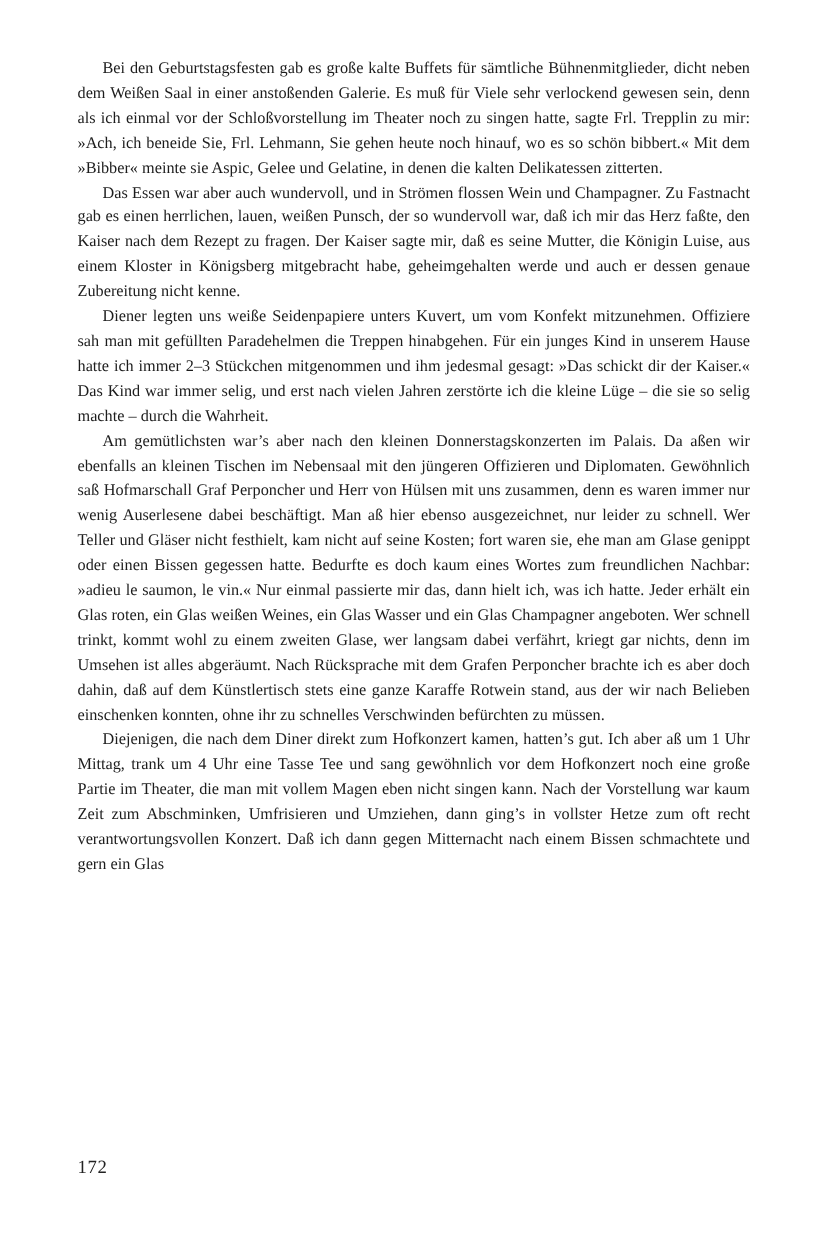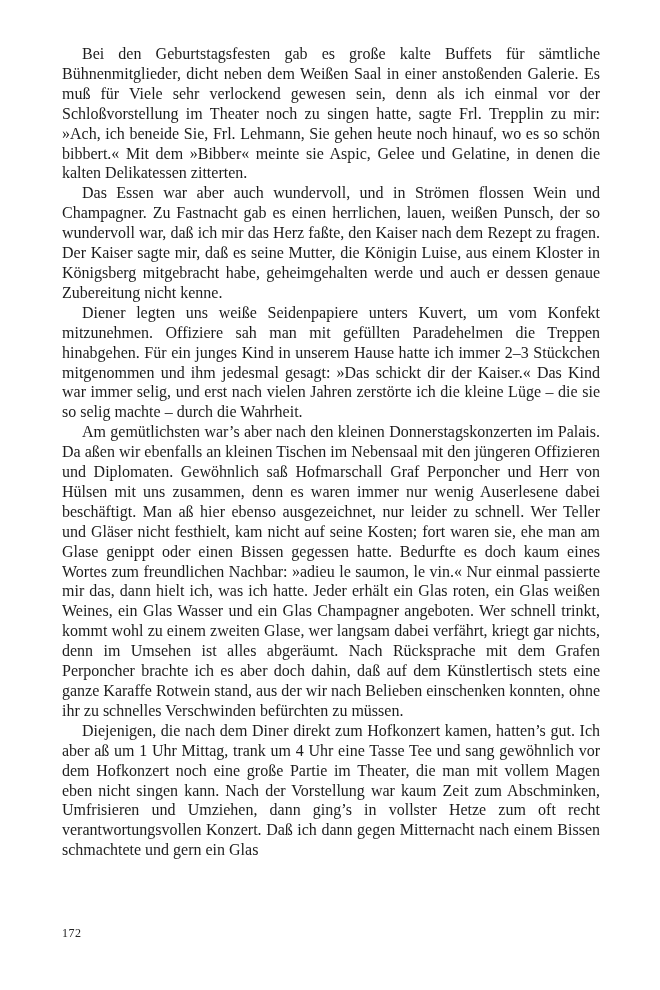--- a/index.html
+++ b/index.html
@@ -21,7 +21,7 @@
     left: 62px;
     top: 44px;
     width: 538px;
-    font-size: 16px;
+    font-size: 13px;
     line-height: 19.9px;
     text-align: justify;
     text-justify: inter-word;

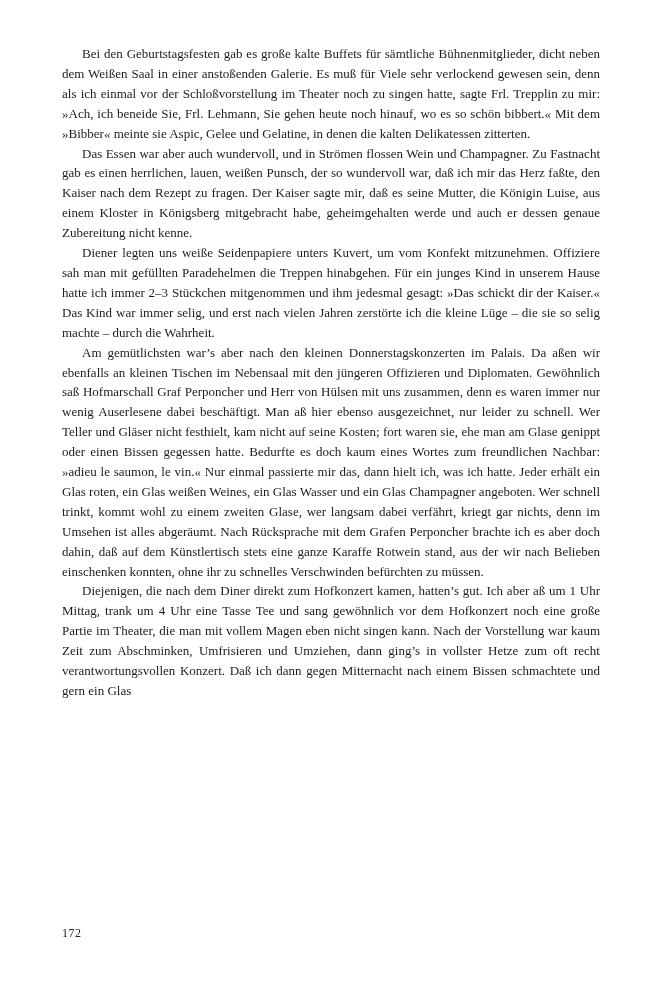--- a/index.html
+++ b/index.html
@@ -37,7 +37,7 @@
     position: absolute;
     left: 62px;
     top: 926px;
-    font-size: 12px;
+    font-size: 15px;
     letter-spacing: 0.5px;
     color: #222222;
   }

